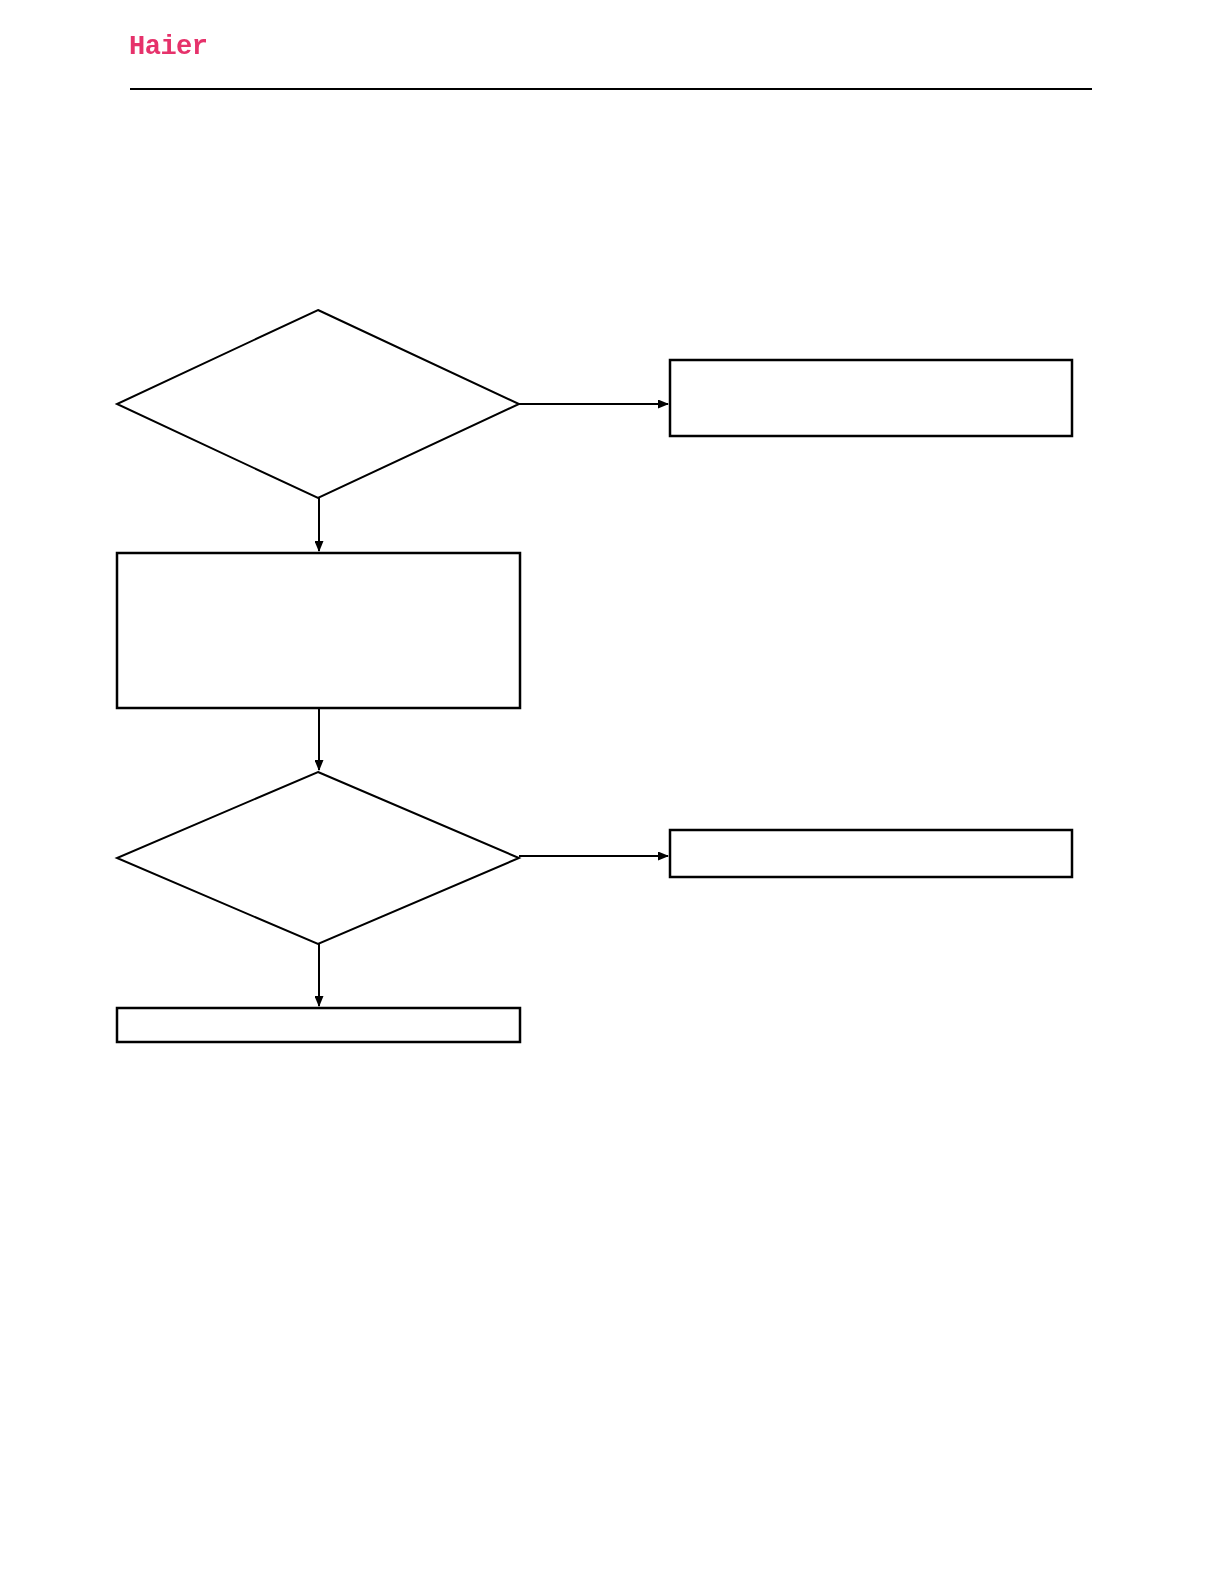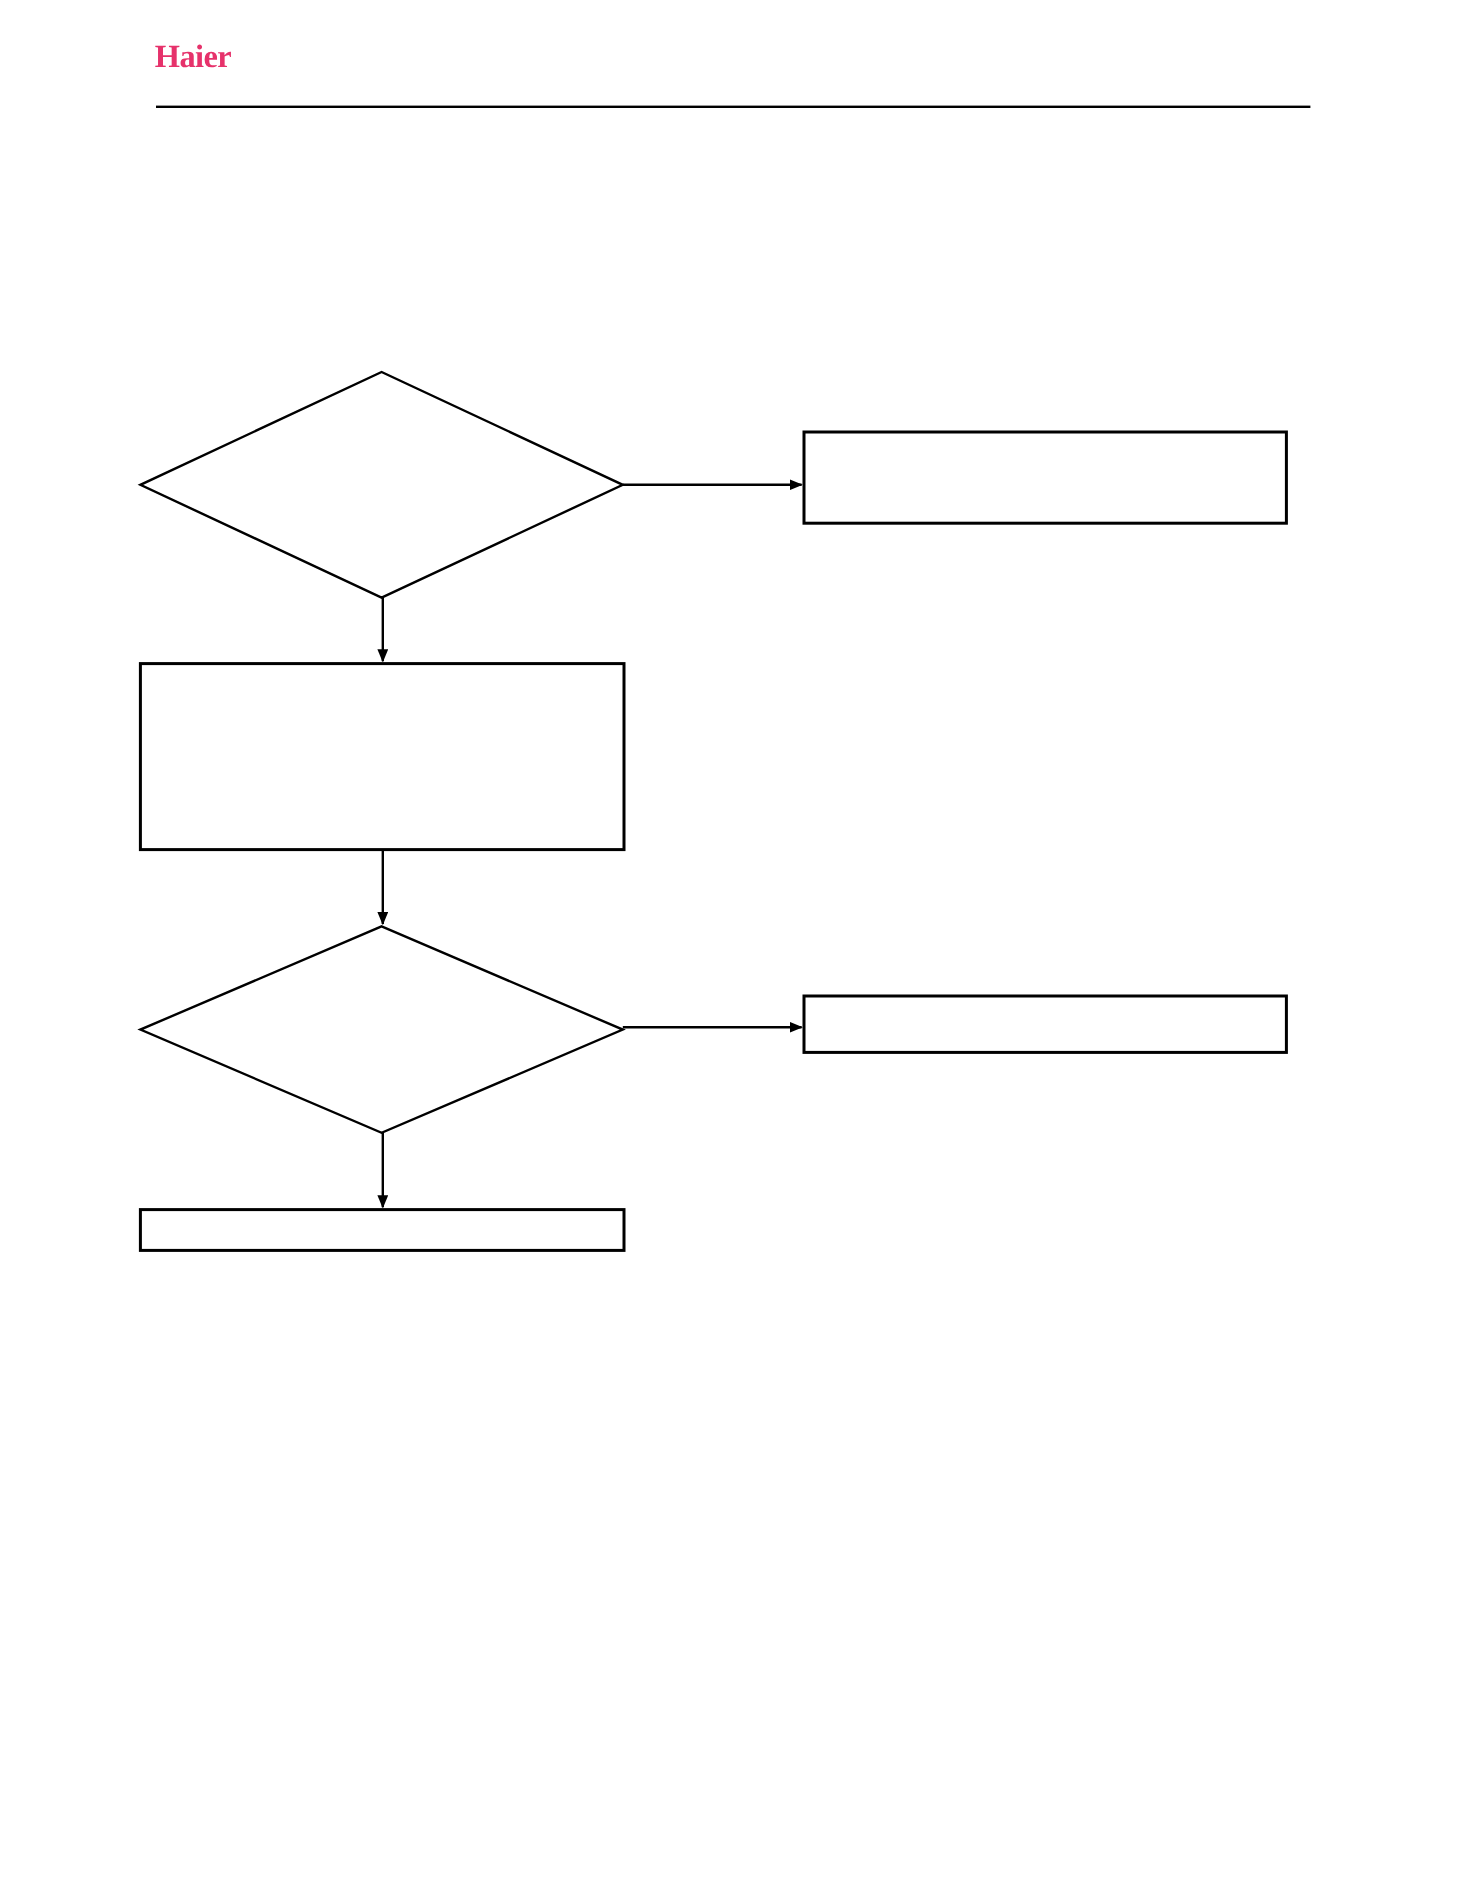--- a/index.html
+++ b/index.html
@@ -30,7 +30,7 @@
   }
   .brand-logo {
     position: absolute;
-    font-family: Liberation Serif, serif;
+    font-family: Liberation Mono, monospace;
     font-weight: 700;
     letter-spacing: -0.5px;
     line-height: 1;

